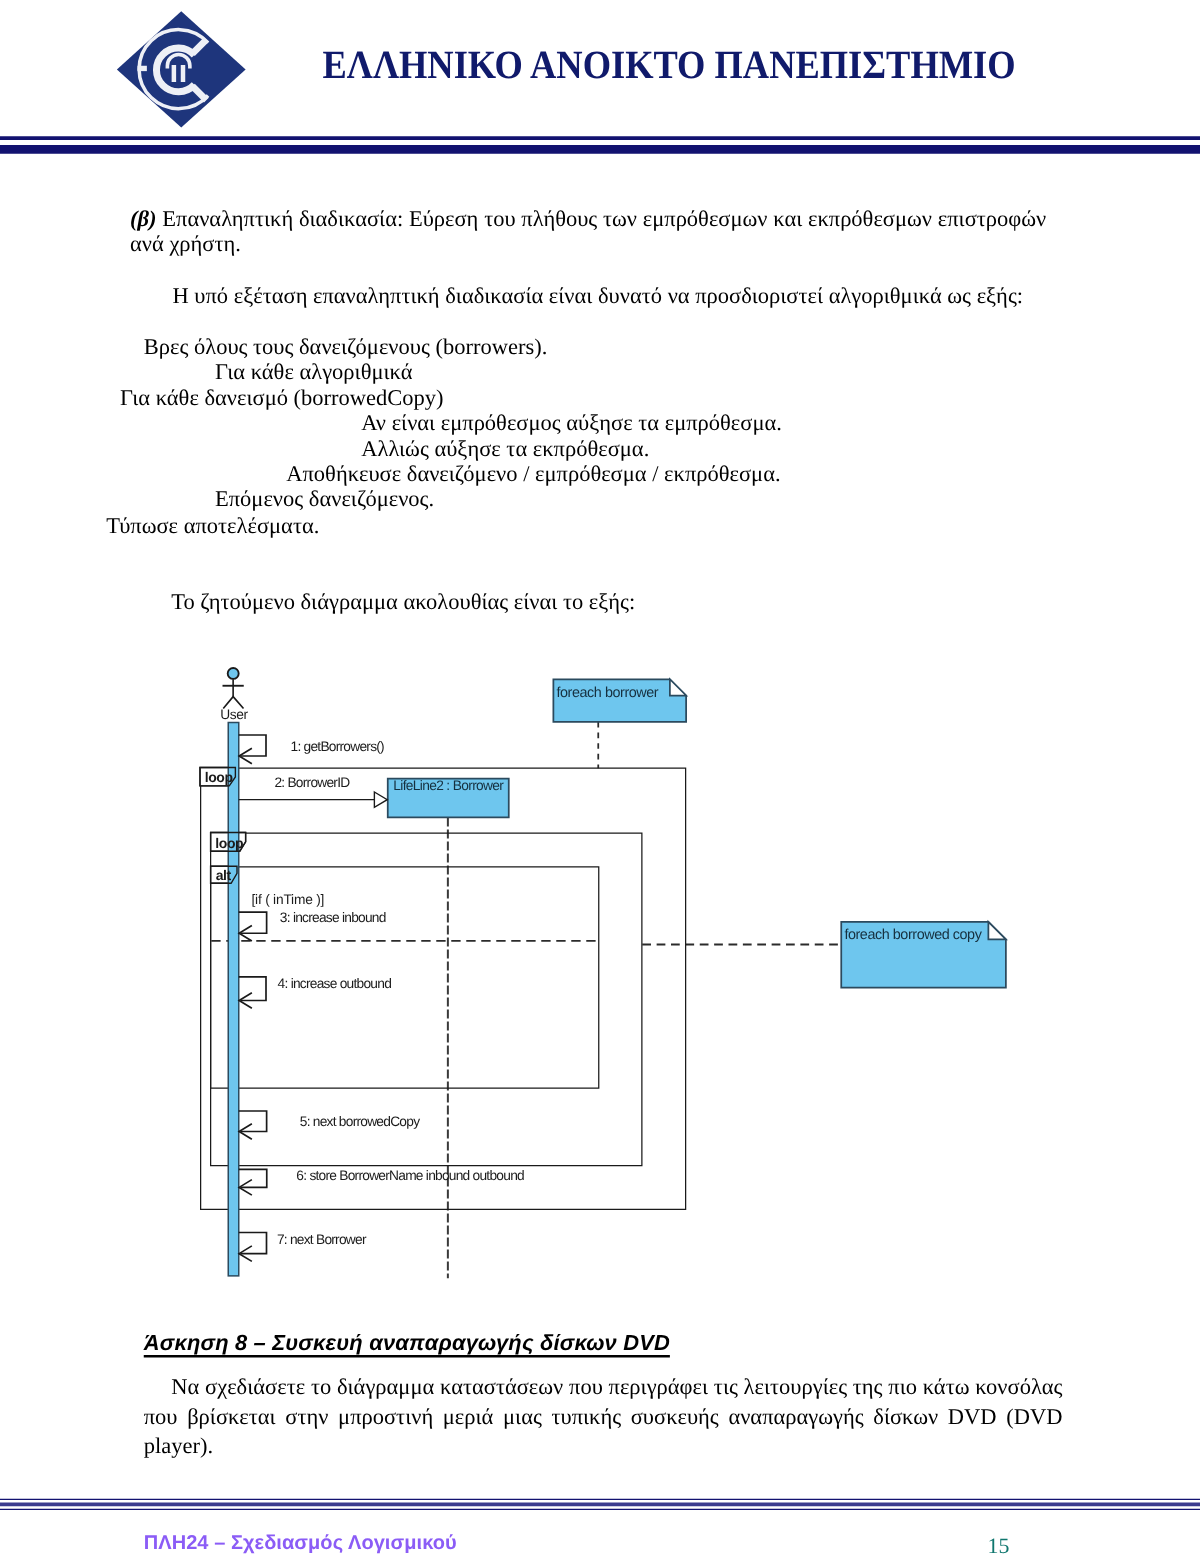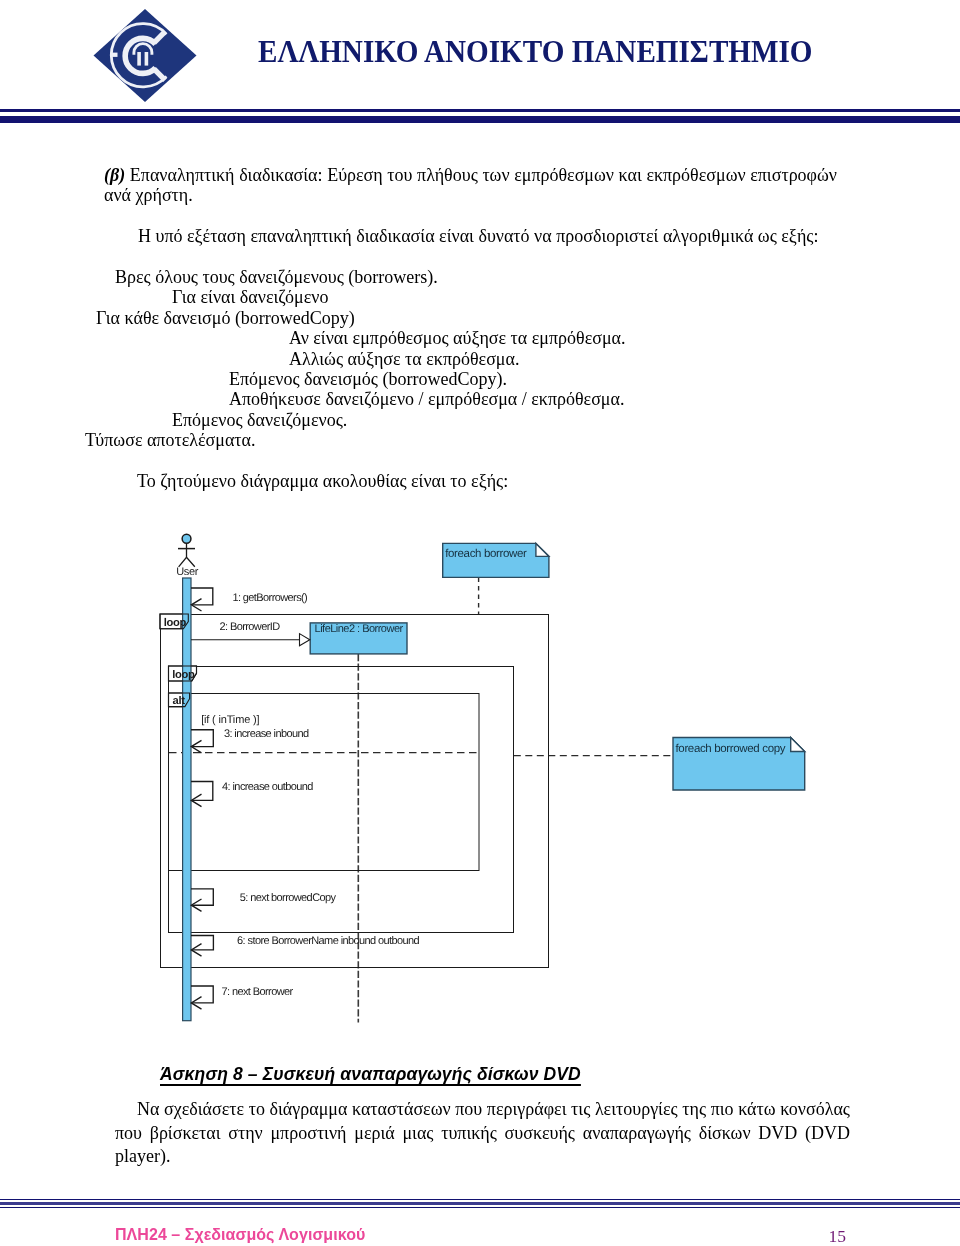--- a/index.html
+++ b/index.html
@@ -84,7 +84,7 @@
 
   <div id="algo">
     <div class="ln" style="padding-left:115px"><span>Βρες όλους τους δανειζόμενους (borrowers).</span></div>
-    <div class="ln" style="padding-left:172px"><span>Για είναι δανειζόμενο</span></div>
+    <div class="ln" style="padding-left:172px"><span>Για κάθε αλγοριθμικά</span></div>
     <div class="ln" style="padding-left:96px"><span>Για κάθε δανεισμό (borrowedCopy)</span></div>
     <div class="ln" style="padding-left:289px"><span>Αν είναι εμπρόθεσμος αύξησε τα εμπρόθεσμα.</span></div>
     <div class="ln" style="padding-left:289px"><span>Αλλιώς αύξησε τα εκπρόθεσμα.</span></div>

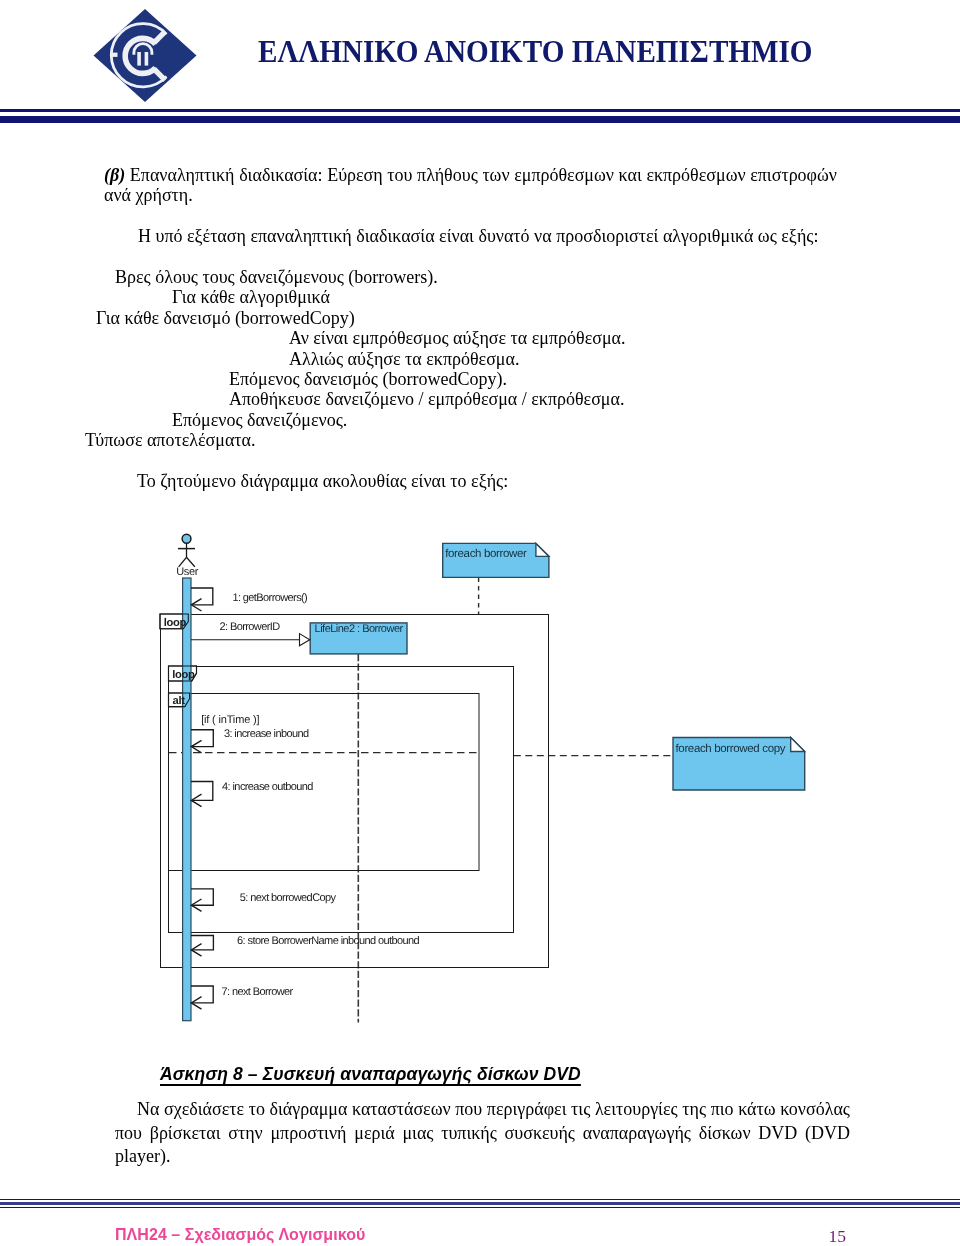--- a/index.html
+++ b/index.html
@@ -88,7 +88,6 @@
     <div class="ln" style="padding-left:96px"><span>Για κάθε δανεισμό (borrowedCopy)</span></div>
     <div class="ln" style="padding-left:289px"><span>Αν είναι εμπρόθεσμος αύξησε τα εμπρόθεσμα.</span></div>
     <div class="ln" style="padding-left:289px"><span>Αλλιώς αύξησε τα εκπρόθεσμα.</span></div>
-    <div class="ln" style="padding-left:229px"><span>Επόμενος δανεισμός (borrowedCopy).</span></div>
     <div class="ln" style="padding-left:229px"><span>Αποθήκευσε δανειζόμενο / εμπρόθεσμα / εκπρόθεσμα.</span></div>
     <div class="ln" style="padding-left:172px"><span>Επόμενος δανειζόμενος.</span></div>
     <div class="ln" style="padding-left:85px"><span>Τύπωσε αποτελέσματα.</span></div>

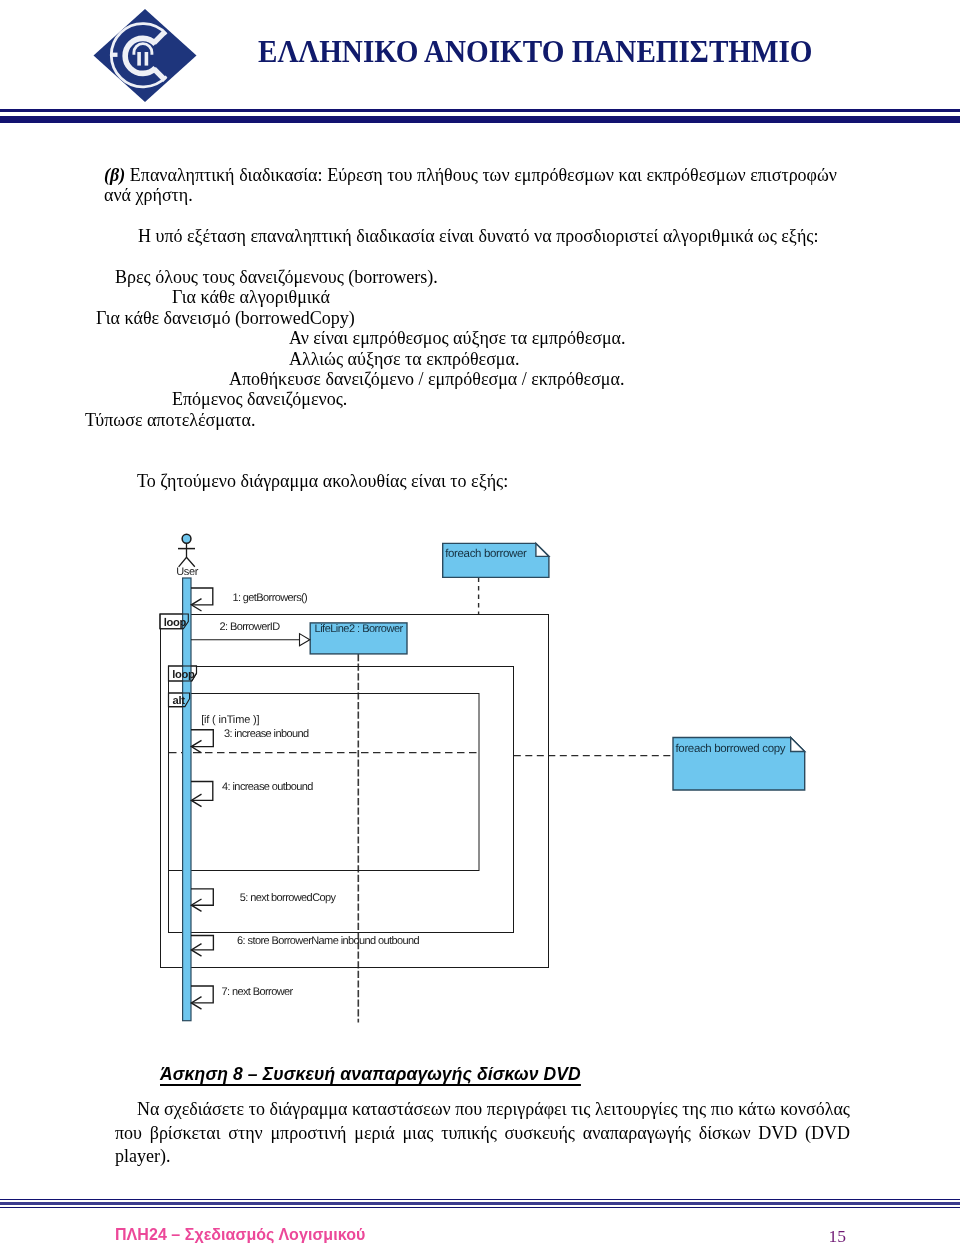--- a/index.html
+++ b/index.html
@@ -32,7 +32,7 @@
   #ex-title{position:absolute;left:115px;top:1064px;font-family:"Liberation Sans",sans-serif;
             font-weight:bold;font-style:italic;font-size:17.5px;letter-spacing:0.14px;color:#000;
             white-space:nowrap;text-decoration:underline;text-underline-offset:3.5px;
-            text-decoration-thickness:1.7px;text-decoration-skip-ink:none;margin-left:45px;}
+            text-decoration-thickness:1.7px;text-decoration-skip-ink:none;}
   #ex-body{position:absolute;left:115px;top:1098px;width:735px;text-align:justify;
            font-size:18px;line-height:23.5px;text-indent:22px;}
 

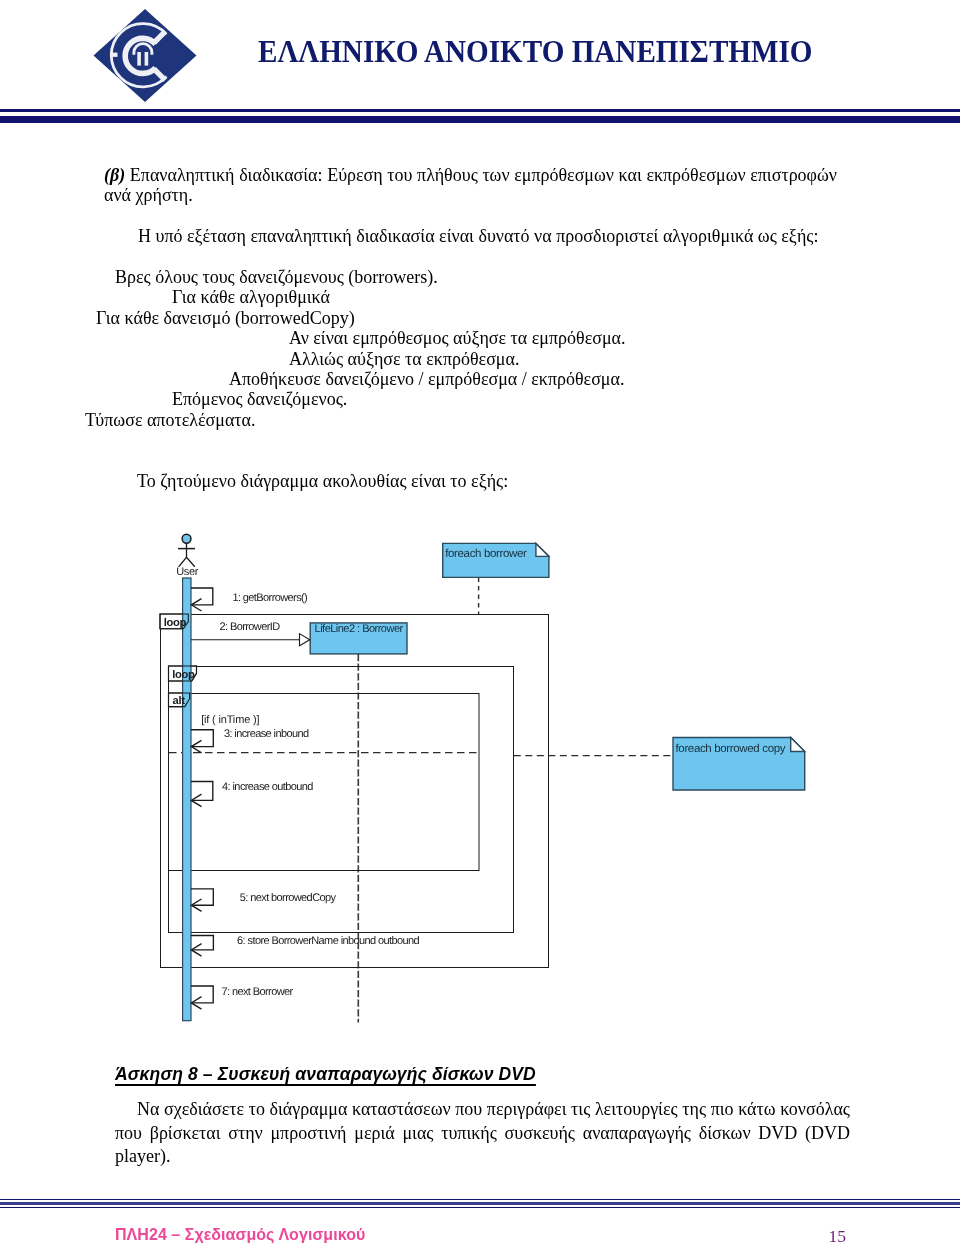--- a/index.html
+++ b/index.html
@@ -38,7 +38,7 @@
 
   
   #ftr-course{position:absolute;left:115px;top:1226px;font-family:"Liberation Sans",sans-serif;
-              font-weight:bold;font-size:16px;letter-spacing:0.05px;color:#ec4899;white-space:nowrap;
+              font-weight:bold;font-size:16px;letter-spacing:0.05px;color:#8b5cf6;white-space:nowrap;
               line-height:18px;}
   #ftr-page{position:absolute;left:790px;top:1227px;width:56px;text-align:right;
             font-family:"Liberation Serif",serif;font-size:17.5px;line-height:18px;color:#701a75;}

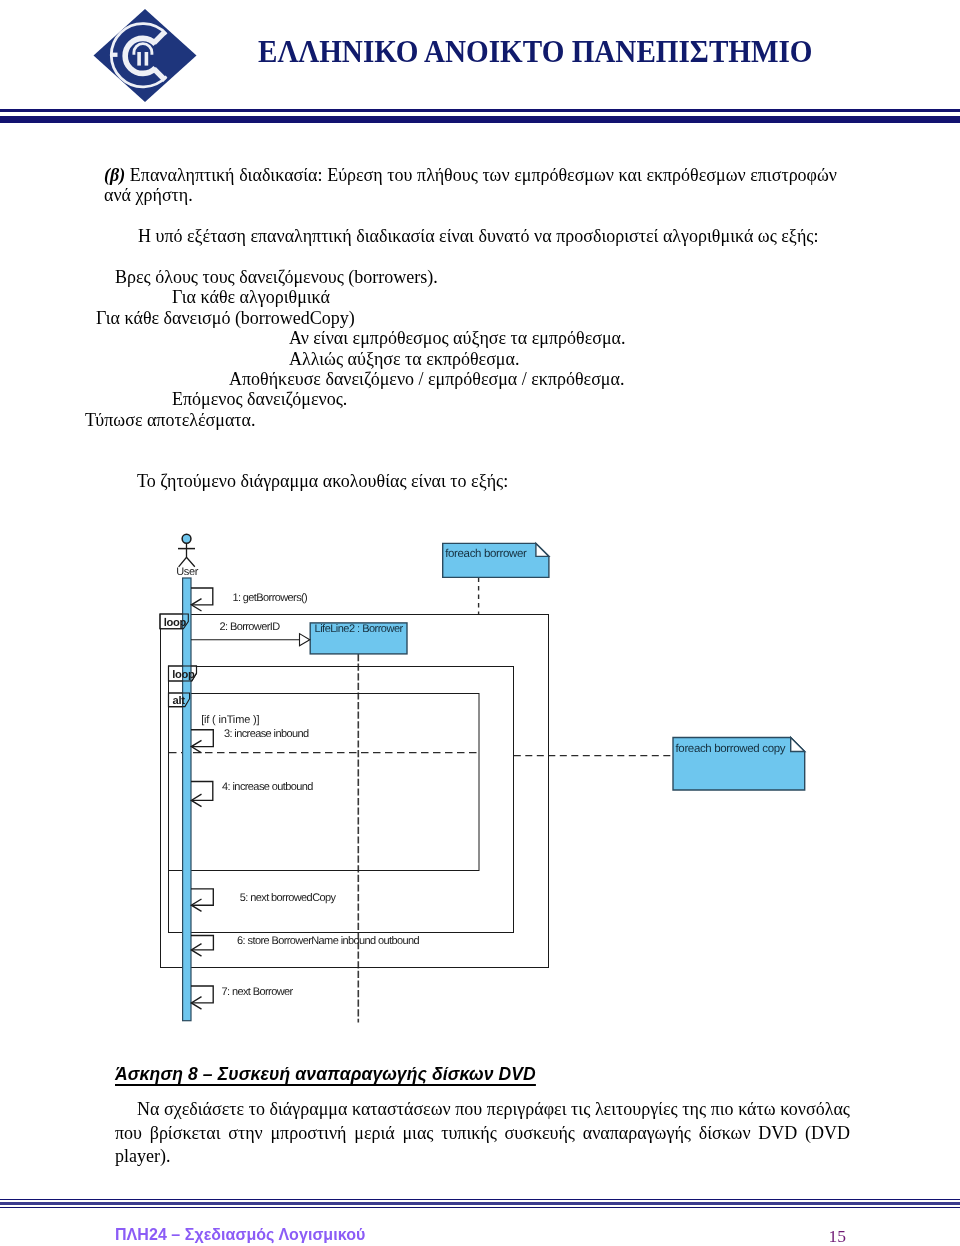--- a/index.html
+++ b/index.html
@@ -40,8 +40,8 @@
   #ftr-course{position:absolute;left:115px;top:1226px;font-family:"Liberation Sans",sans-serif;
               font-weight:bold;font-size:16px;letter-spacing:0.05px;color:#8b5cf6;white-space:nowrap;
               line-height:18px;}
-  #ftr-page{position:absolute;left:790px;top:1227px;width:56px;text-align:right;
-            font-family:"Liberation Serif",serif;font-size:17.5px;line-height:18px;color:#701a75;}
+  #ftr-page{position:absolute;left:790px;top:1227px;width:56px;
+            font-family:"Liberation Serif",serif;font-size:17.5px;line-height:18px;color:#0f766e;}
 
   
   #diagram{position:absolute;left:0;top:0;width:960px;height:1246px;}

